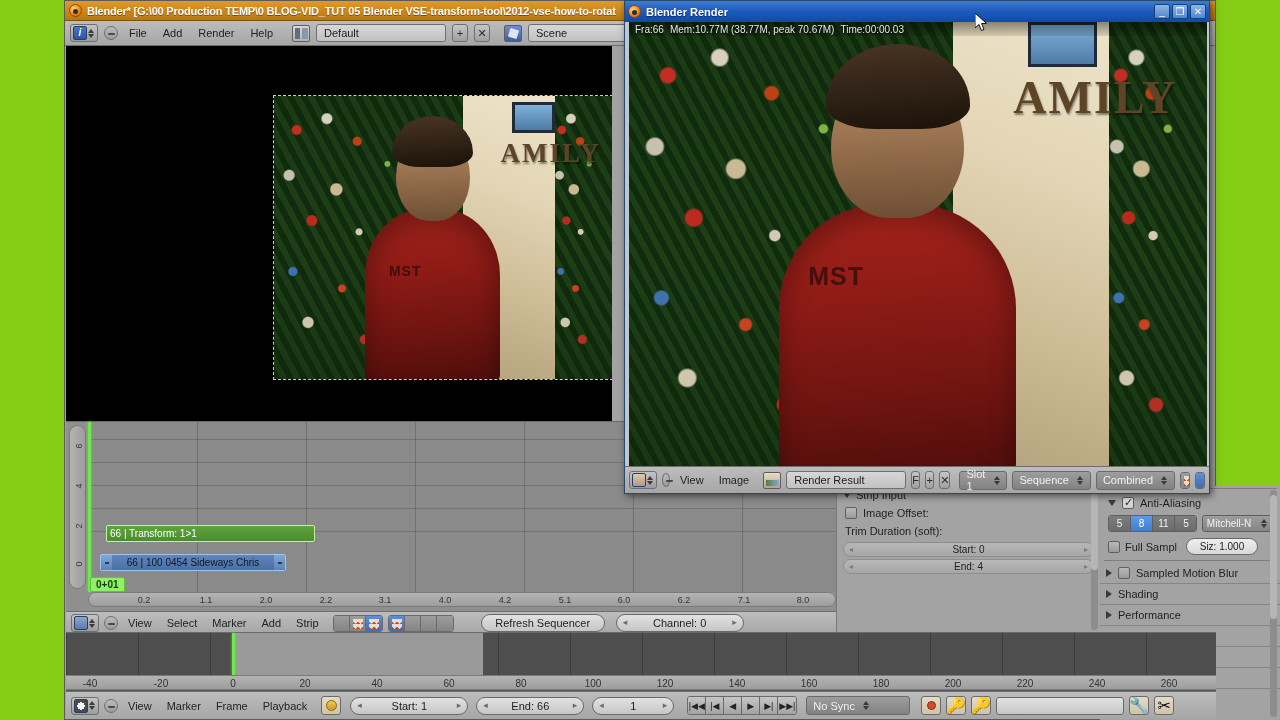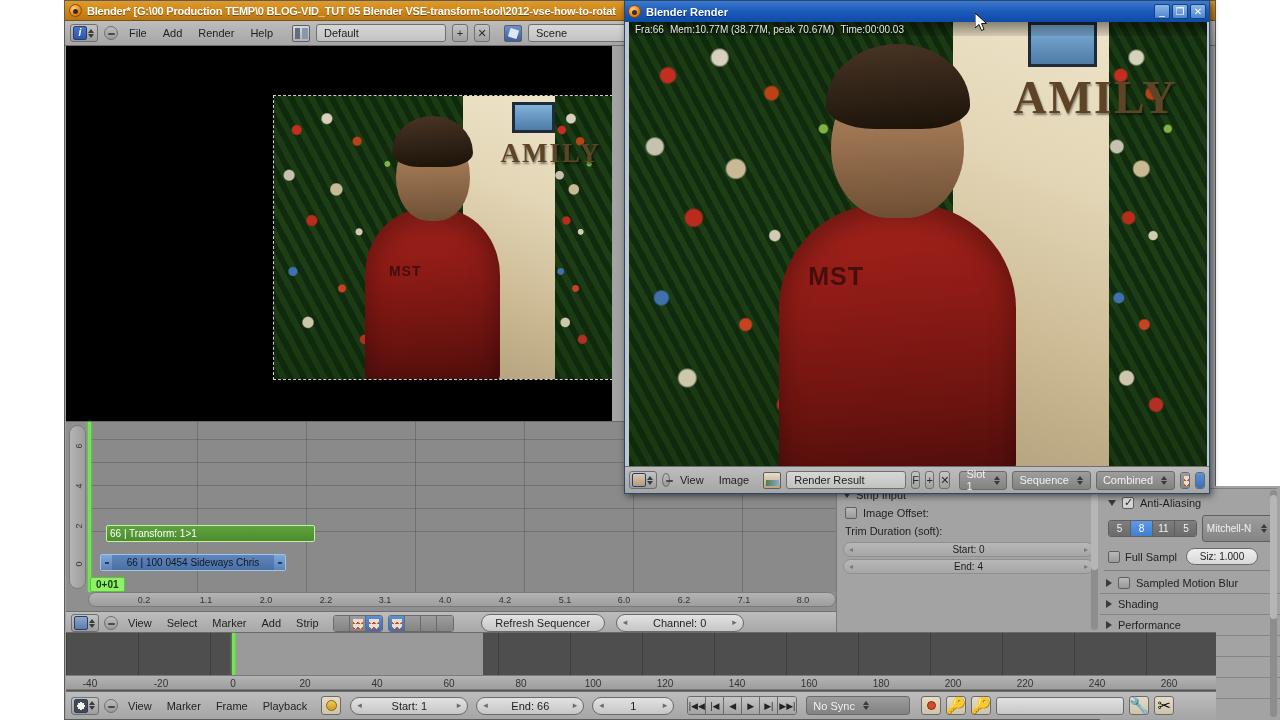--- a/index.html
+++ b/index.html
@@ -7,7 +7,7 @@
     width:1280px; height:720px; background:#000; overflow:hidden;
     font-family:"Liberation Sans", sans-serif;
   }
-  #root{ position:relative; width:1280px; height:720px; background:#ffffff; }
+  #root{ position:relative; width:1280px; height:720px; background:#84cc16; }
 
   
   #blender-window{

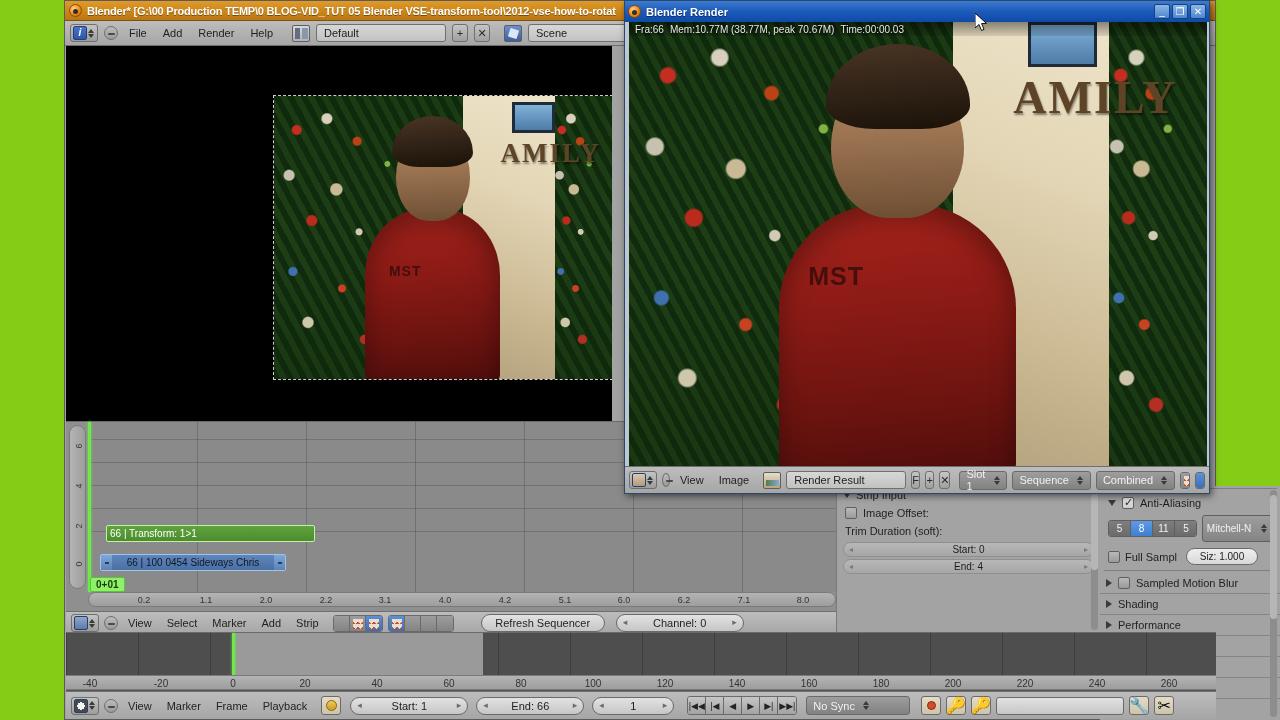--- a/index.html
+++ b/index.html
@@ -340,7 +340,7 @@
     display:flex;align-items:center;justify-content:center;padding:0 8px;
   }
   .drop{
-    height:27px;border:1px solid #5f5f5f;border-radius:3px;
+    height:17px;border:1px solid #5f5f5f;border-radius:3px;
     background:linear-gradient(180deg,#9d9d9d,#858585); color:#f2f2f2;font-size:10px;
     display:flex;align-items:center;justify-content:space-between;padding:0 4px;gap:4px;
   }

